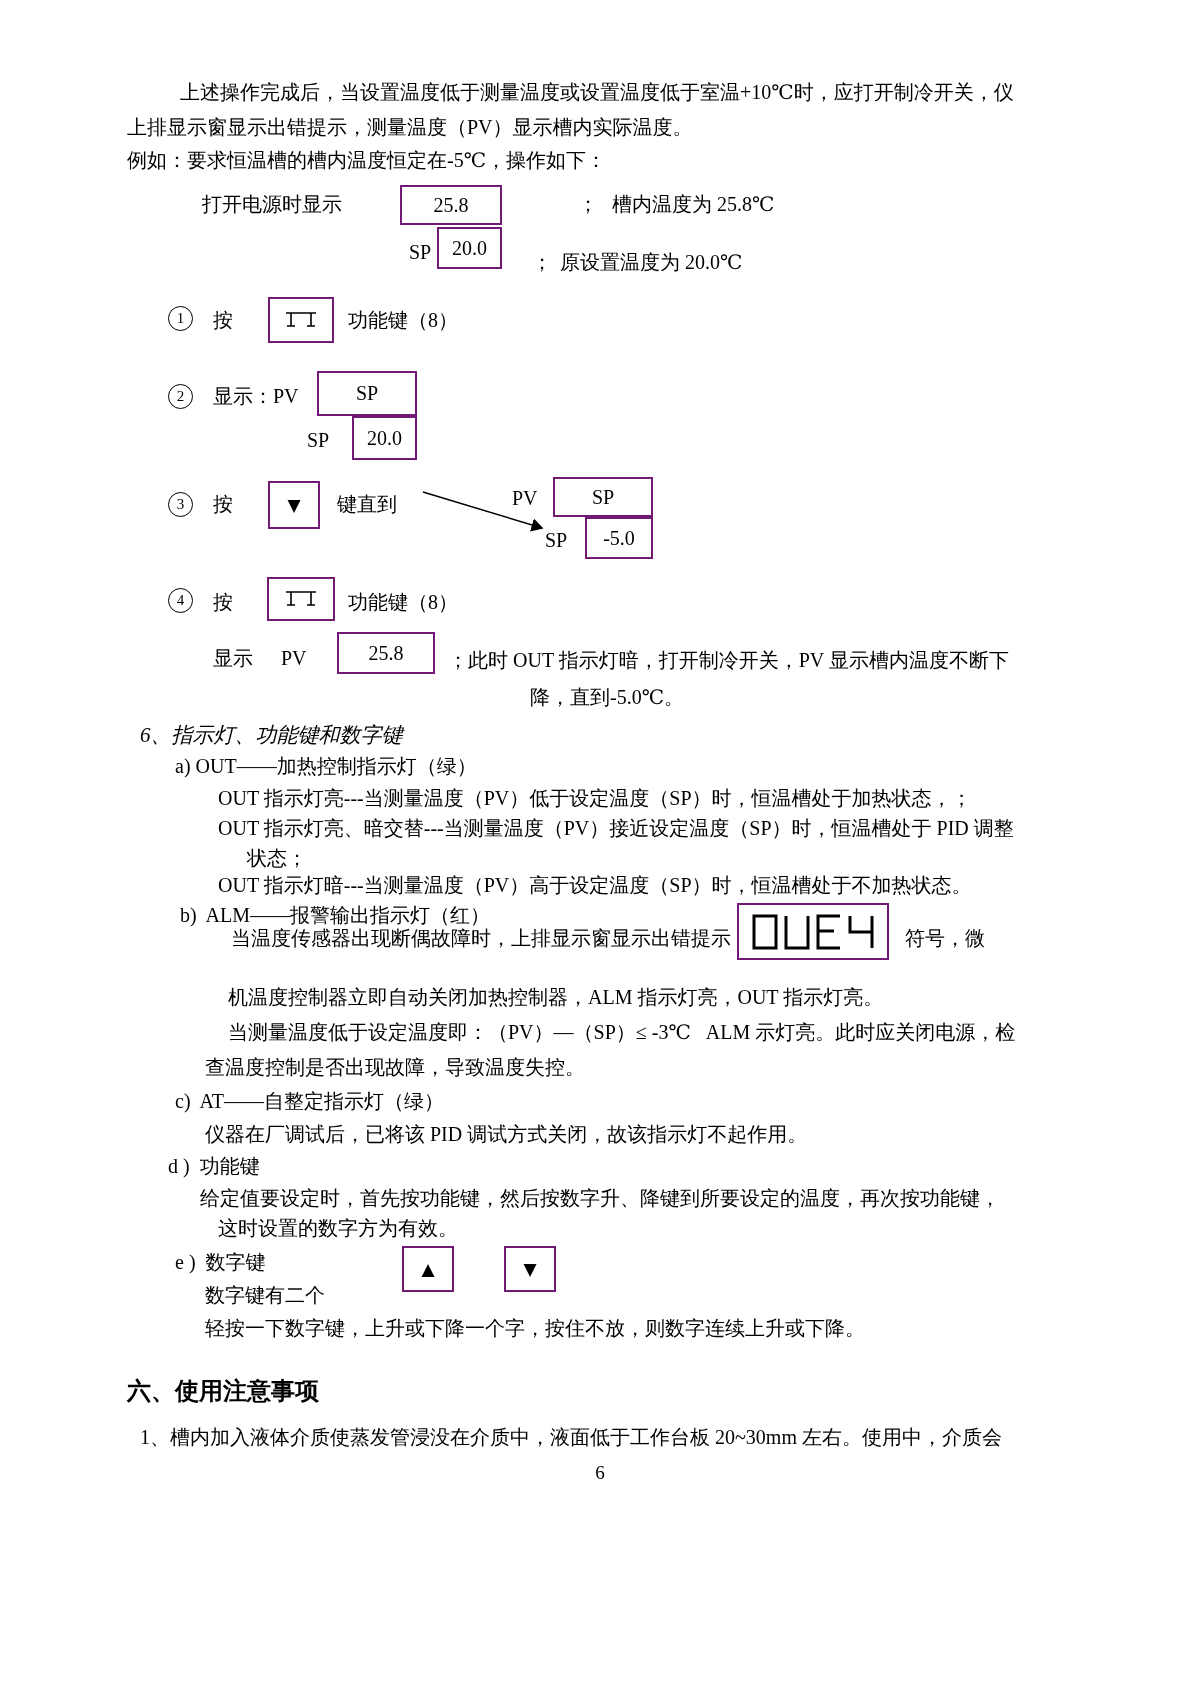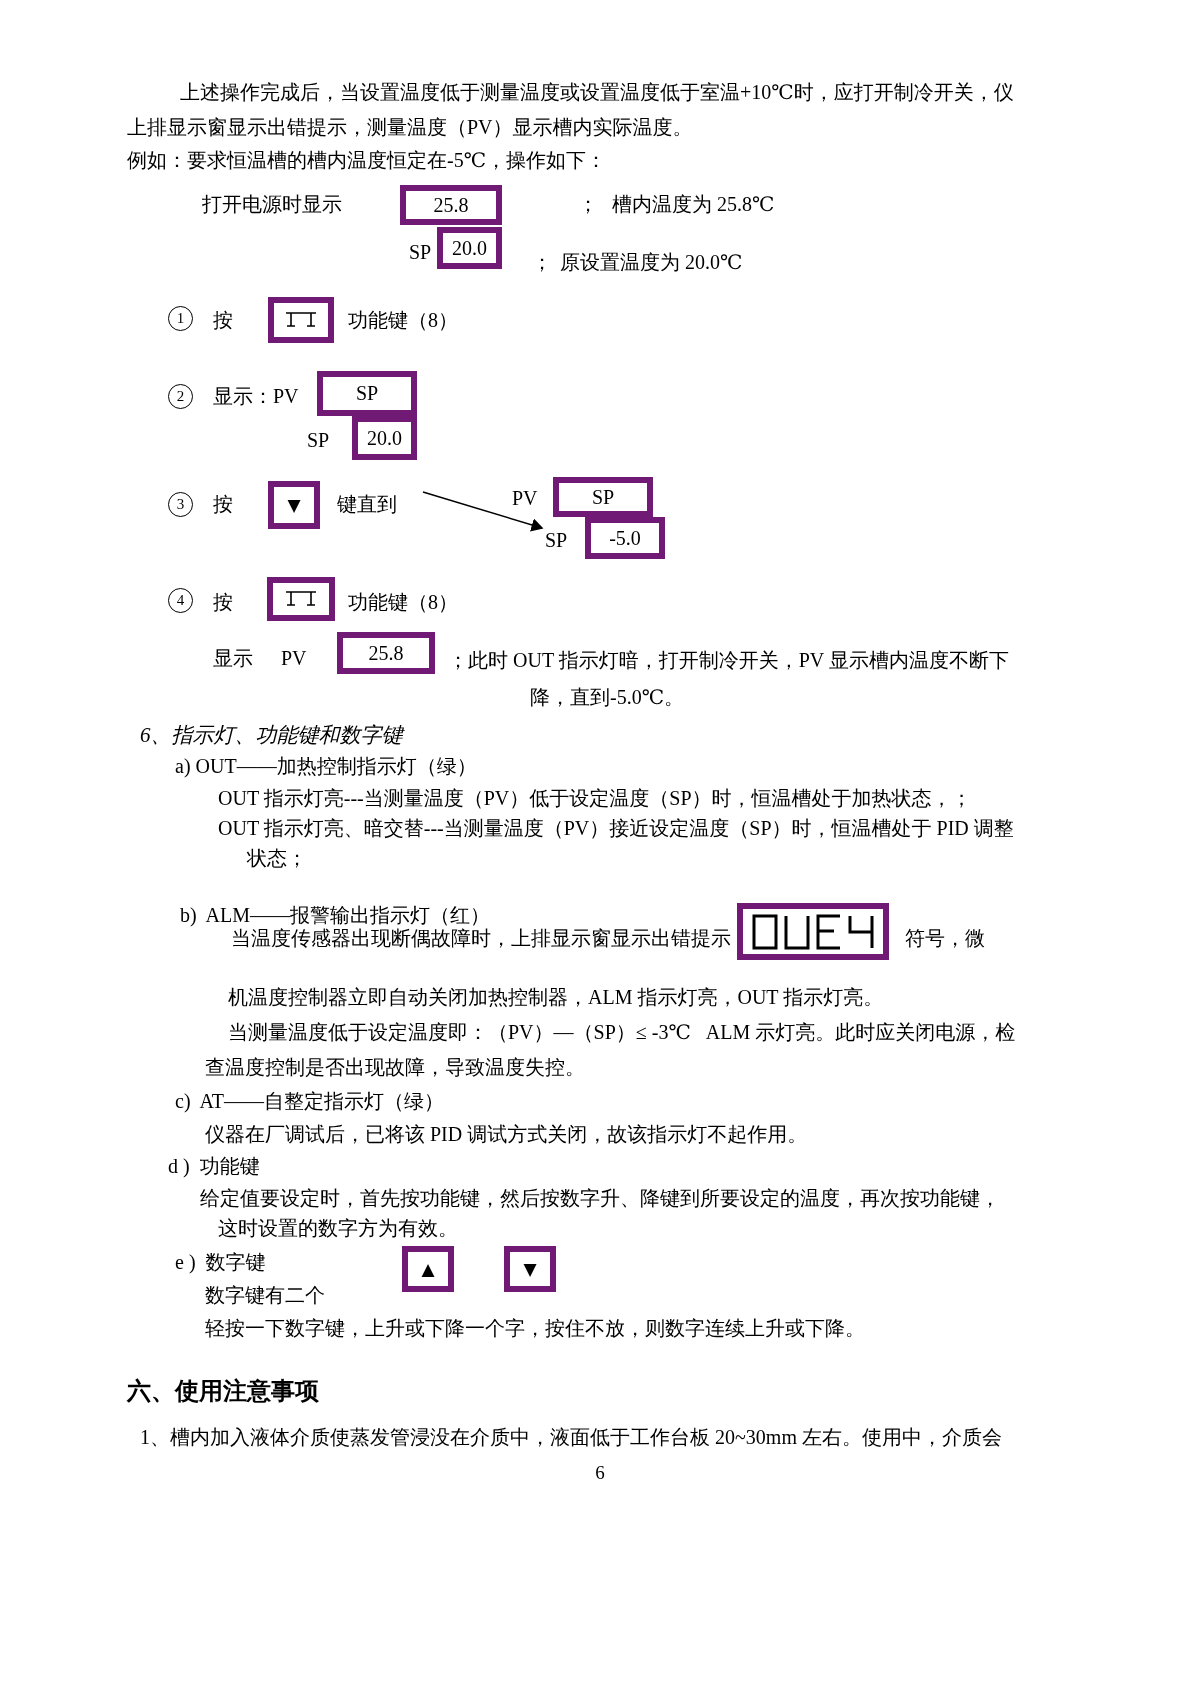--- a/index.html
+++ b/index.html
@@ -22,7 +22,7 @@
   }
   .box {
     position: absolute;
-    border: 6px solid #701a75;
+    border: 2px solid #701a75;
     display: flex;
     align-items: center;
     justify-content: center;

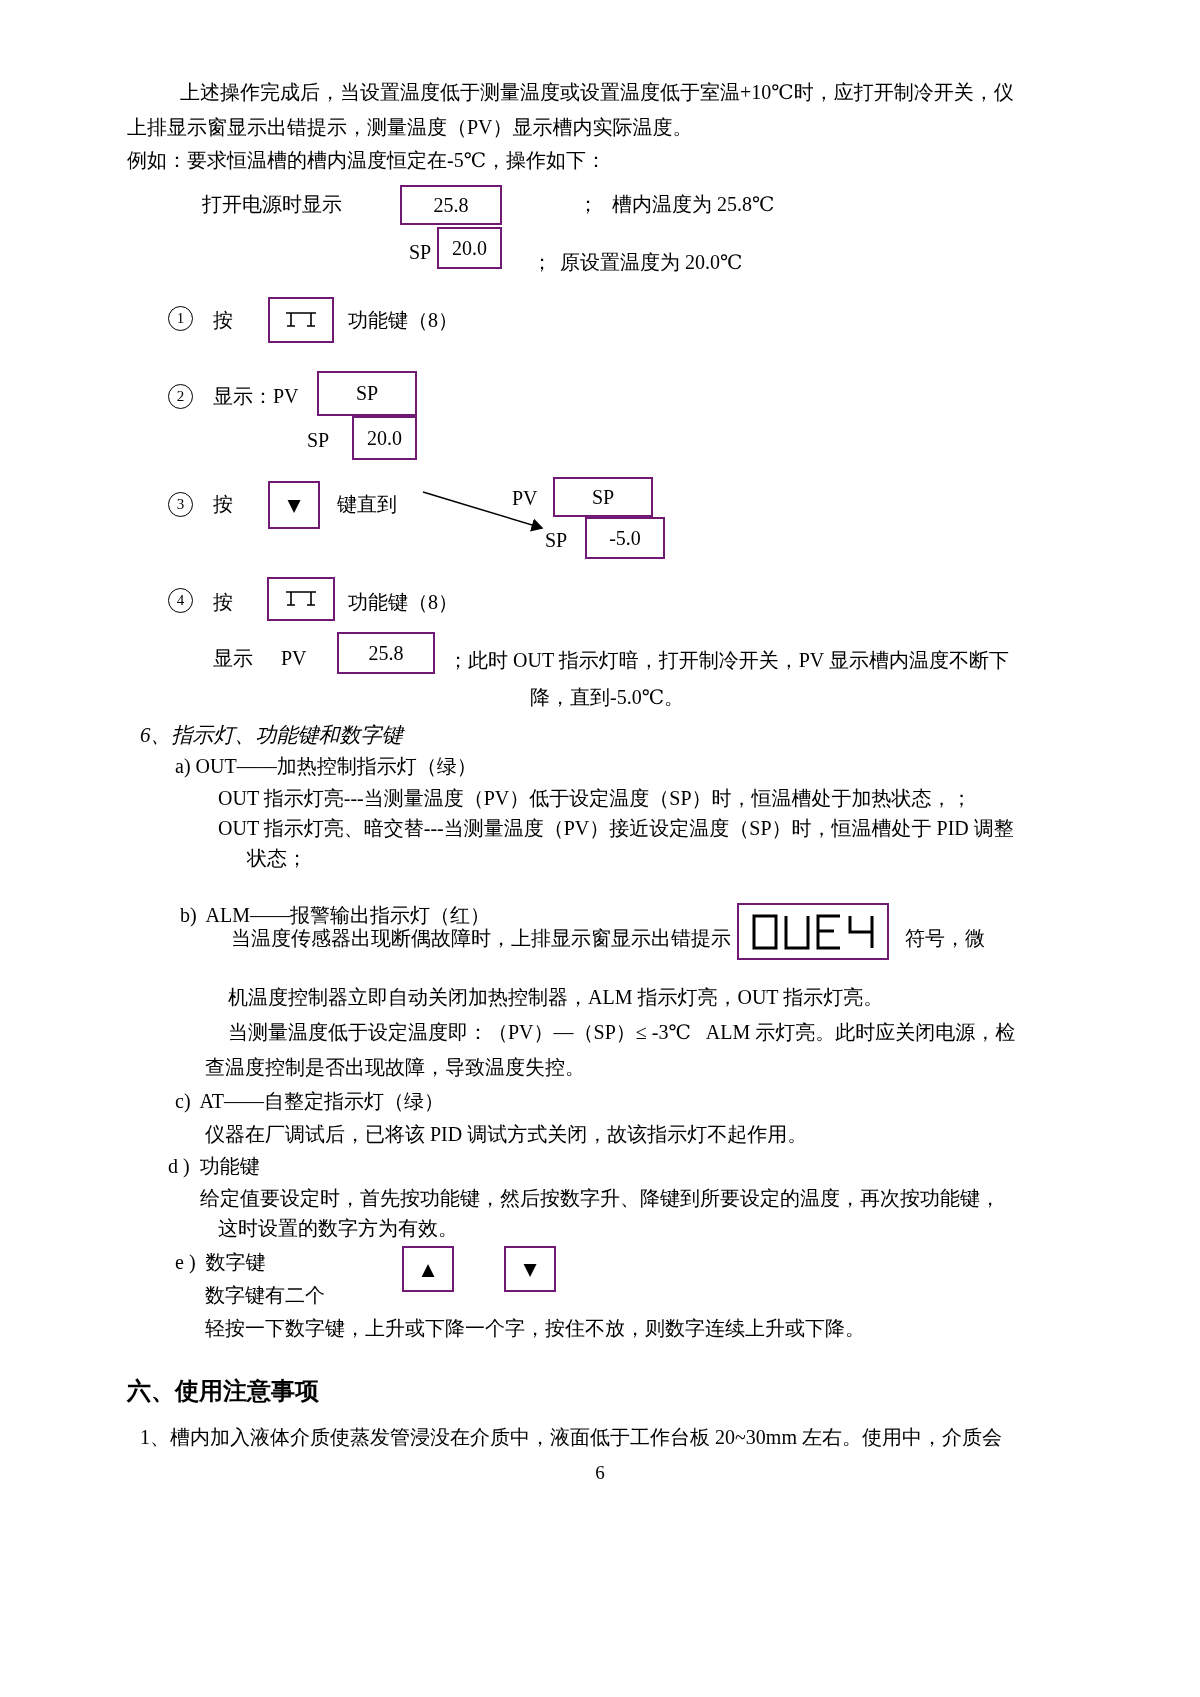--- a/index.html
+++ b/index.html
@@ -105,7 +105,7 @@
     <span>SP</span>
   </div>
   <div class="t" style="left:545px;top:528px">SP</div>
-  <div class="box" style="left:585px;top:517px;width:80px;height:42px">
+  <div class="box" style="left:585px;top:517px;width:68px;height:42px">
     <span>-5.0</span>
   </div>
 

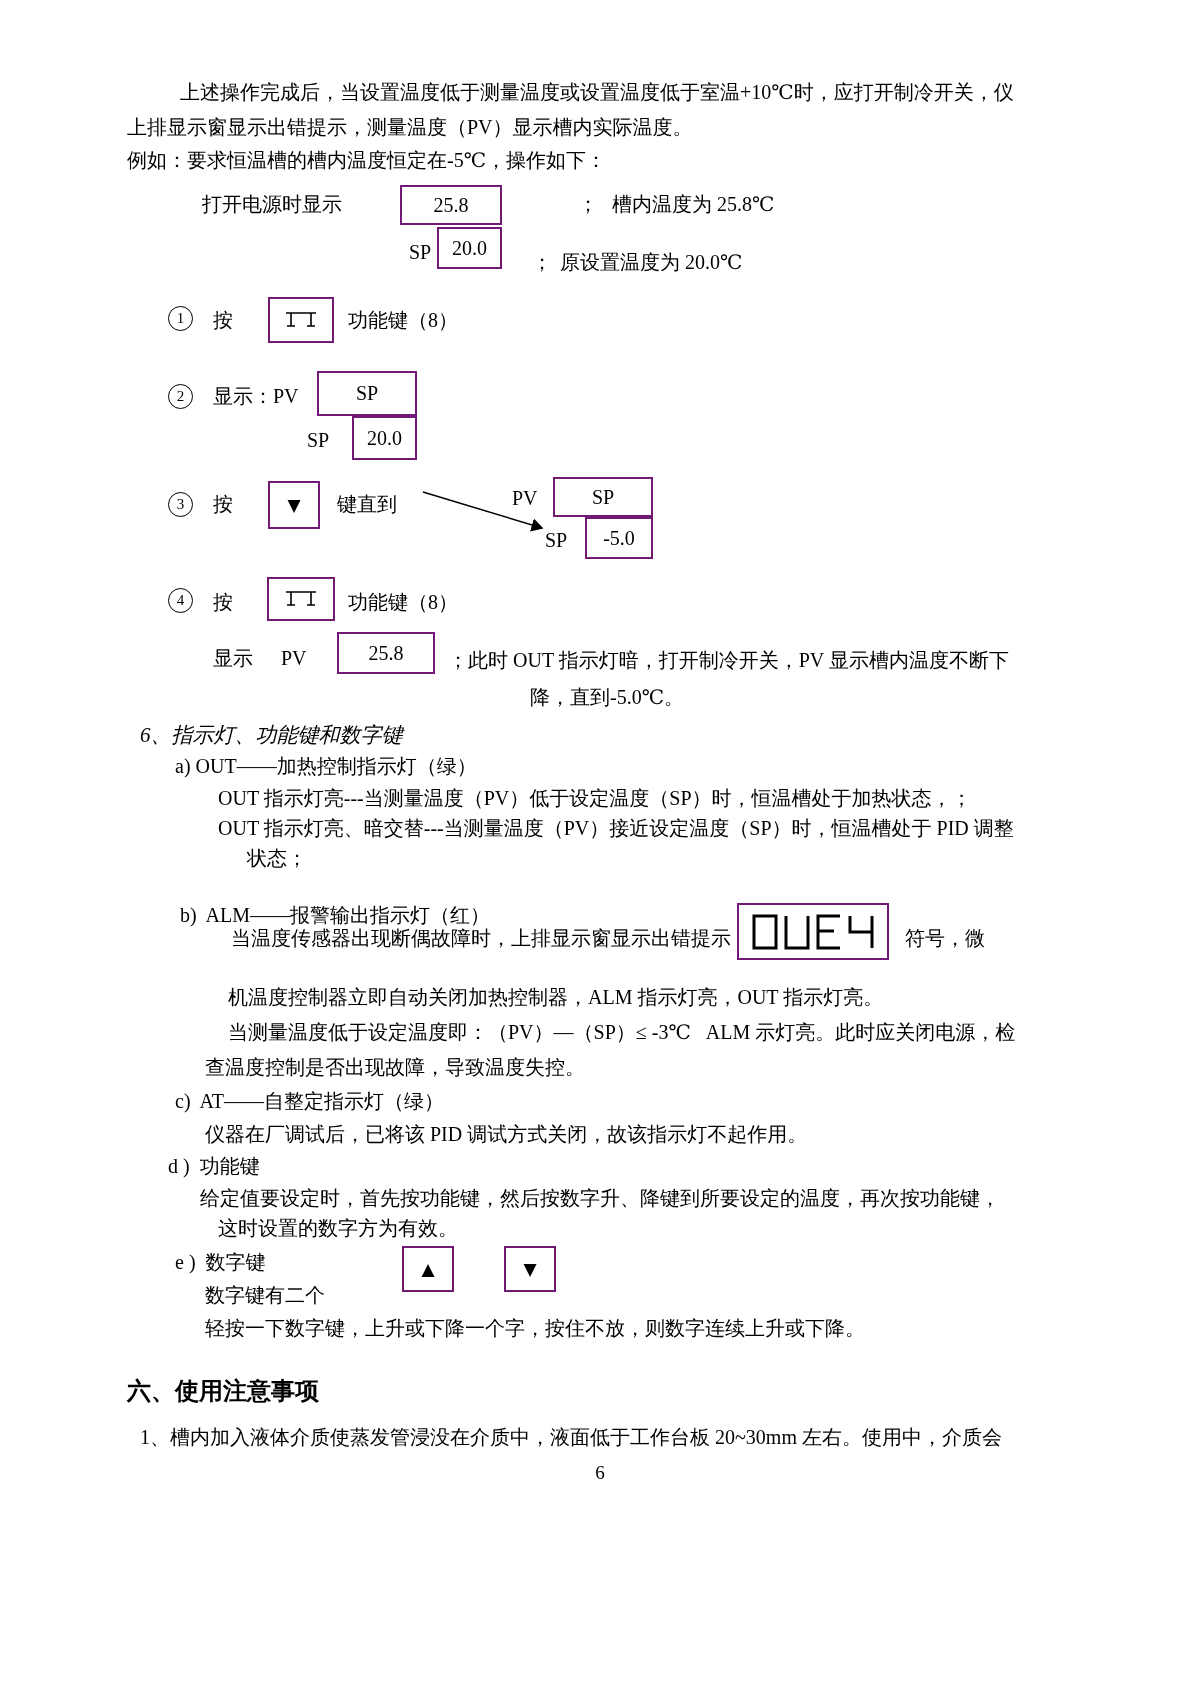--- a/index.html
+++ b/index.html
@@ -132,6 +132,7 @@
   <div class="t" style="left:218px;top:816px">OUT 指示灯亮、暗交替---当测量温度（PV）接近设定温度（SP）时，恒温槽处于 PID 调整</div>
   <div class="t" style="left:218px;top:786px">OUT 指示灯亮---当测量温度（PV）低于设定温度（SP）时，恒温槽处于加热状态，；</div>
   <div class="t" style="left:247px;top:846px">状态；</div>
+  <div class="t" style="left:218px;top:873px">OUT 指示灯暗---当测量温度（PV）高于设定温度（SP）时，恒温槽处于不加热状态。</div>
 
   <div class="t" style="left:180px;top:903px">b)  ALM——报警输出指示灯（红）</div>
   <div class="t" style="left:231px;top:926px">当温度传感器出现断偶故障时，上排显示窗显示出错提示</div>

